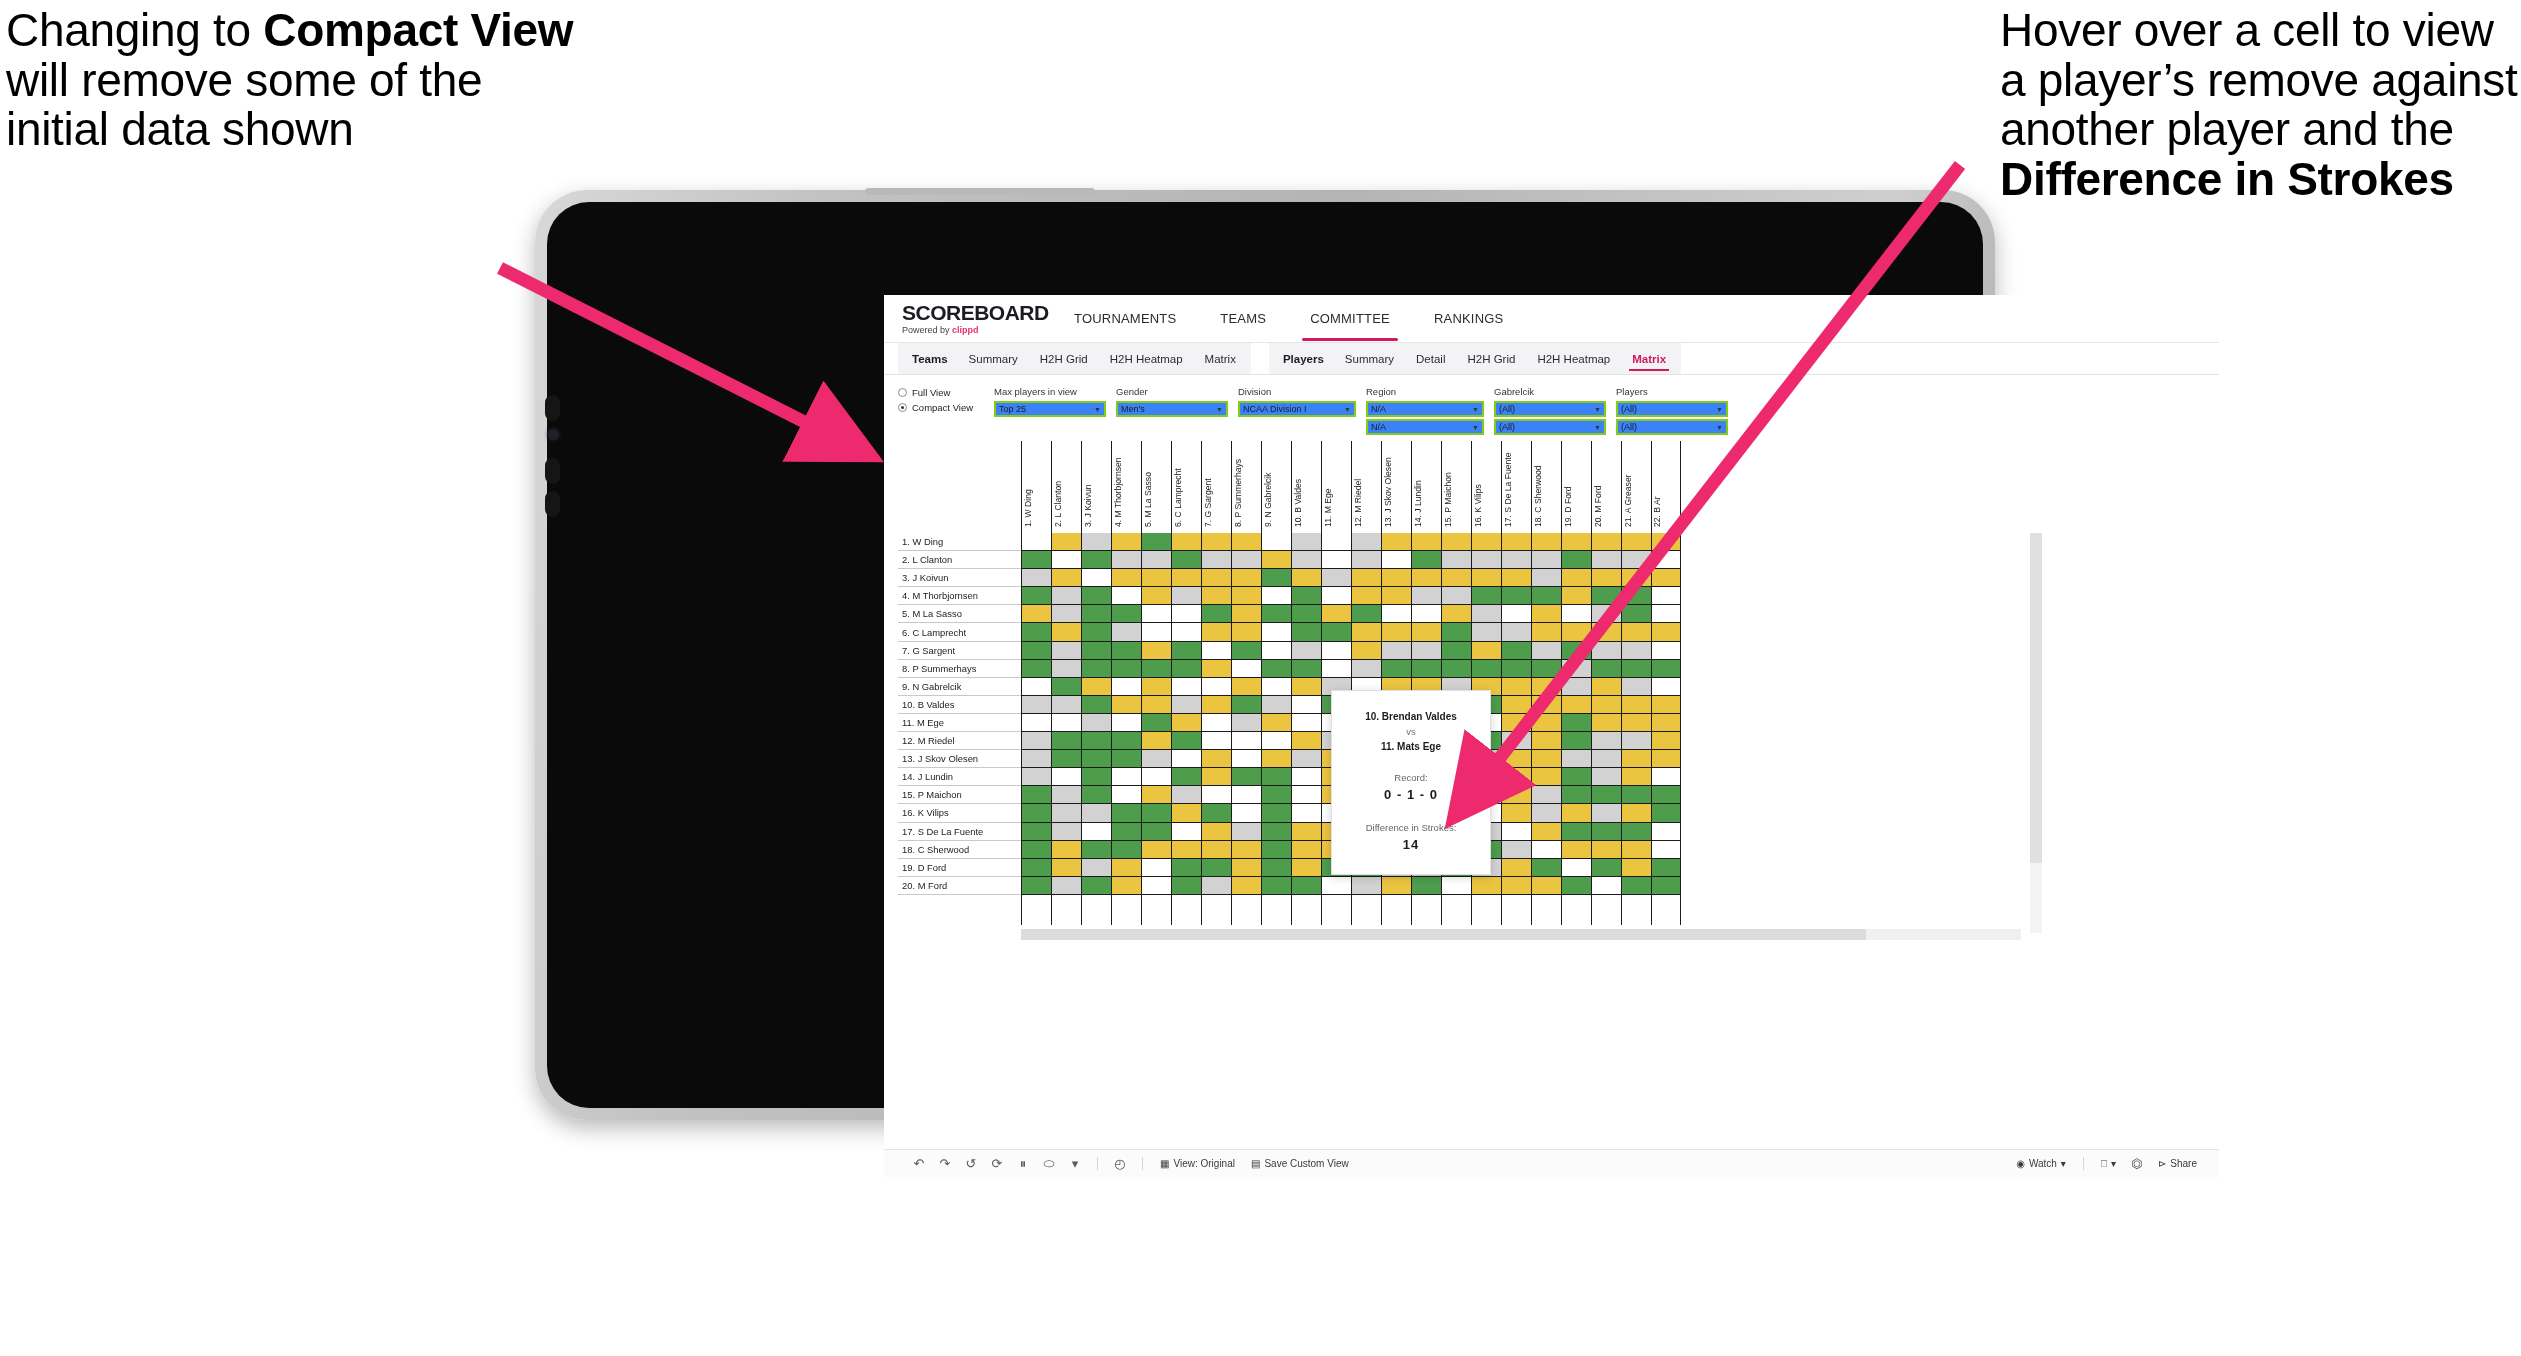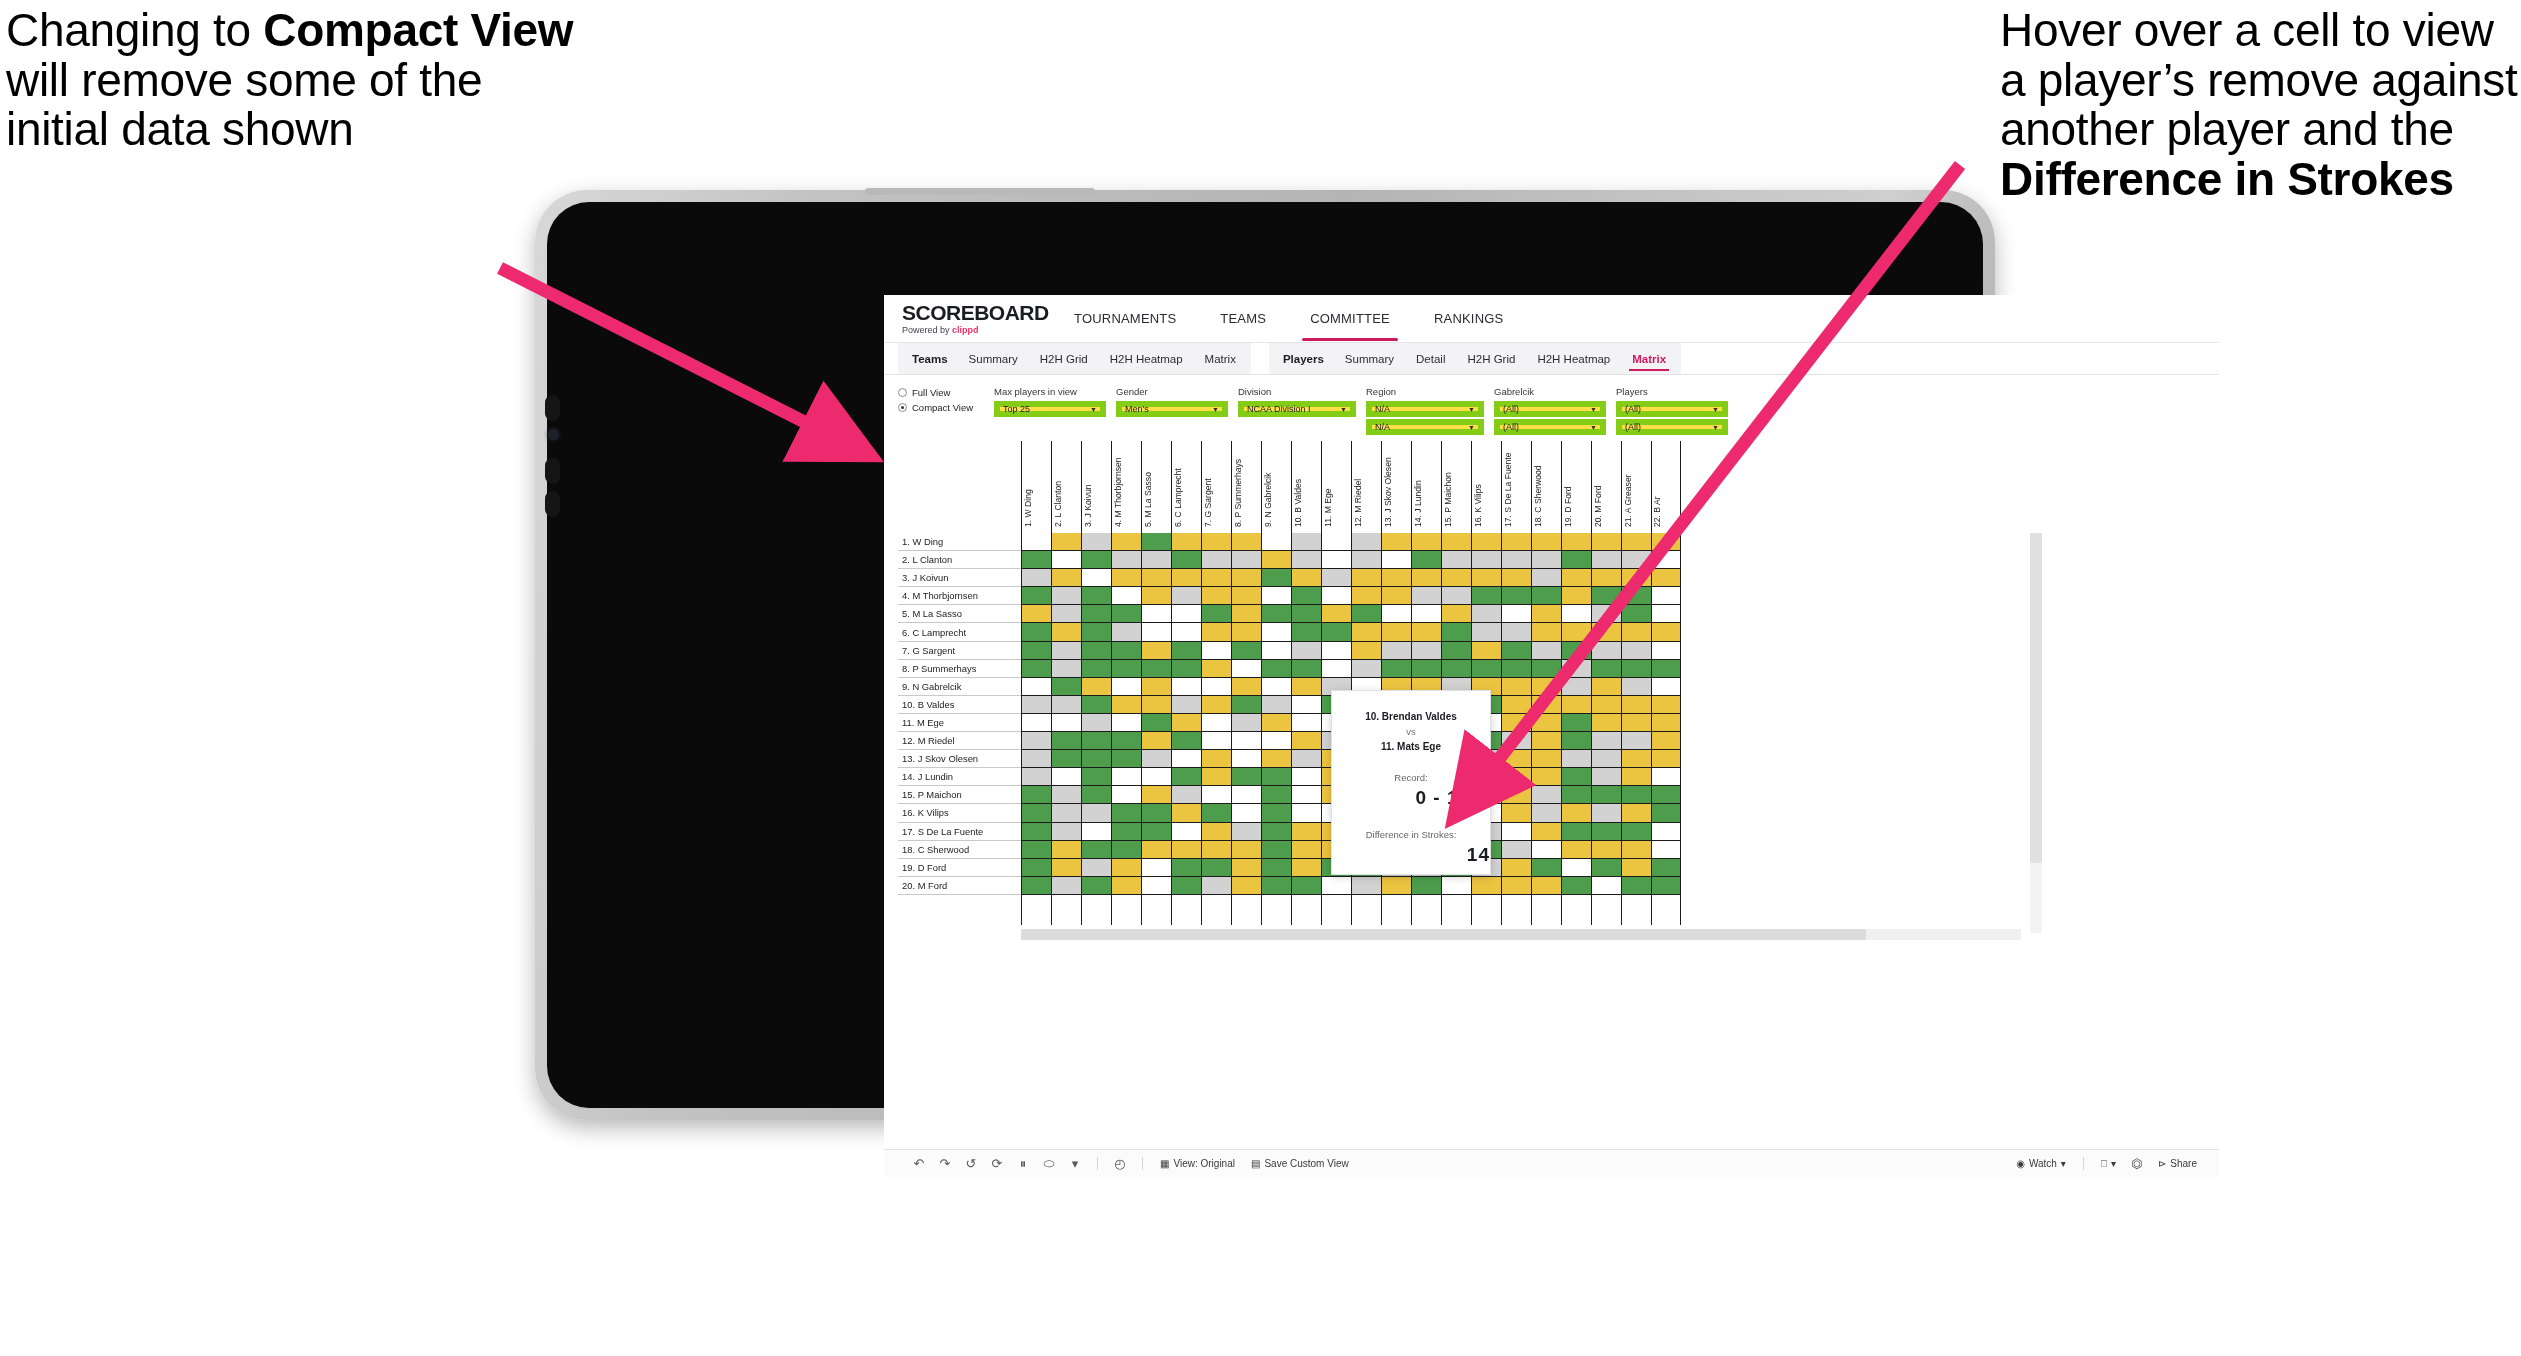--- a/index.html
+++ b/index.html
@@ -80,7 +80,7 @@
   #filters { display:flex; padding:11px 0 6px 14px; gap:0; background:#fff; }
   .fcol { margin-right:10px; }
   .flabel { font-size:9.5px; color:#33333a; margin-bottom:3px; height:12px;}
-  .fselect { height:16px; border:6px solid #84cc16; background:#fde047; font-size:9px;
+  .fselect { height:16px; border:2px solid #84cc16; background:#3b82f6; font-size:9px;
              color:#1b1b22; display:flex; align-items:center; padding:0 3px;
              justify-content:space-between; cursor:pointer;}
   .fselect + .fselect { margin-top:2px; }

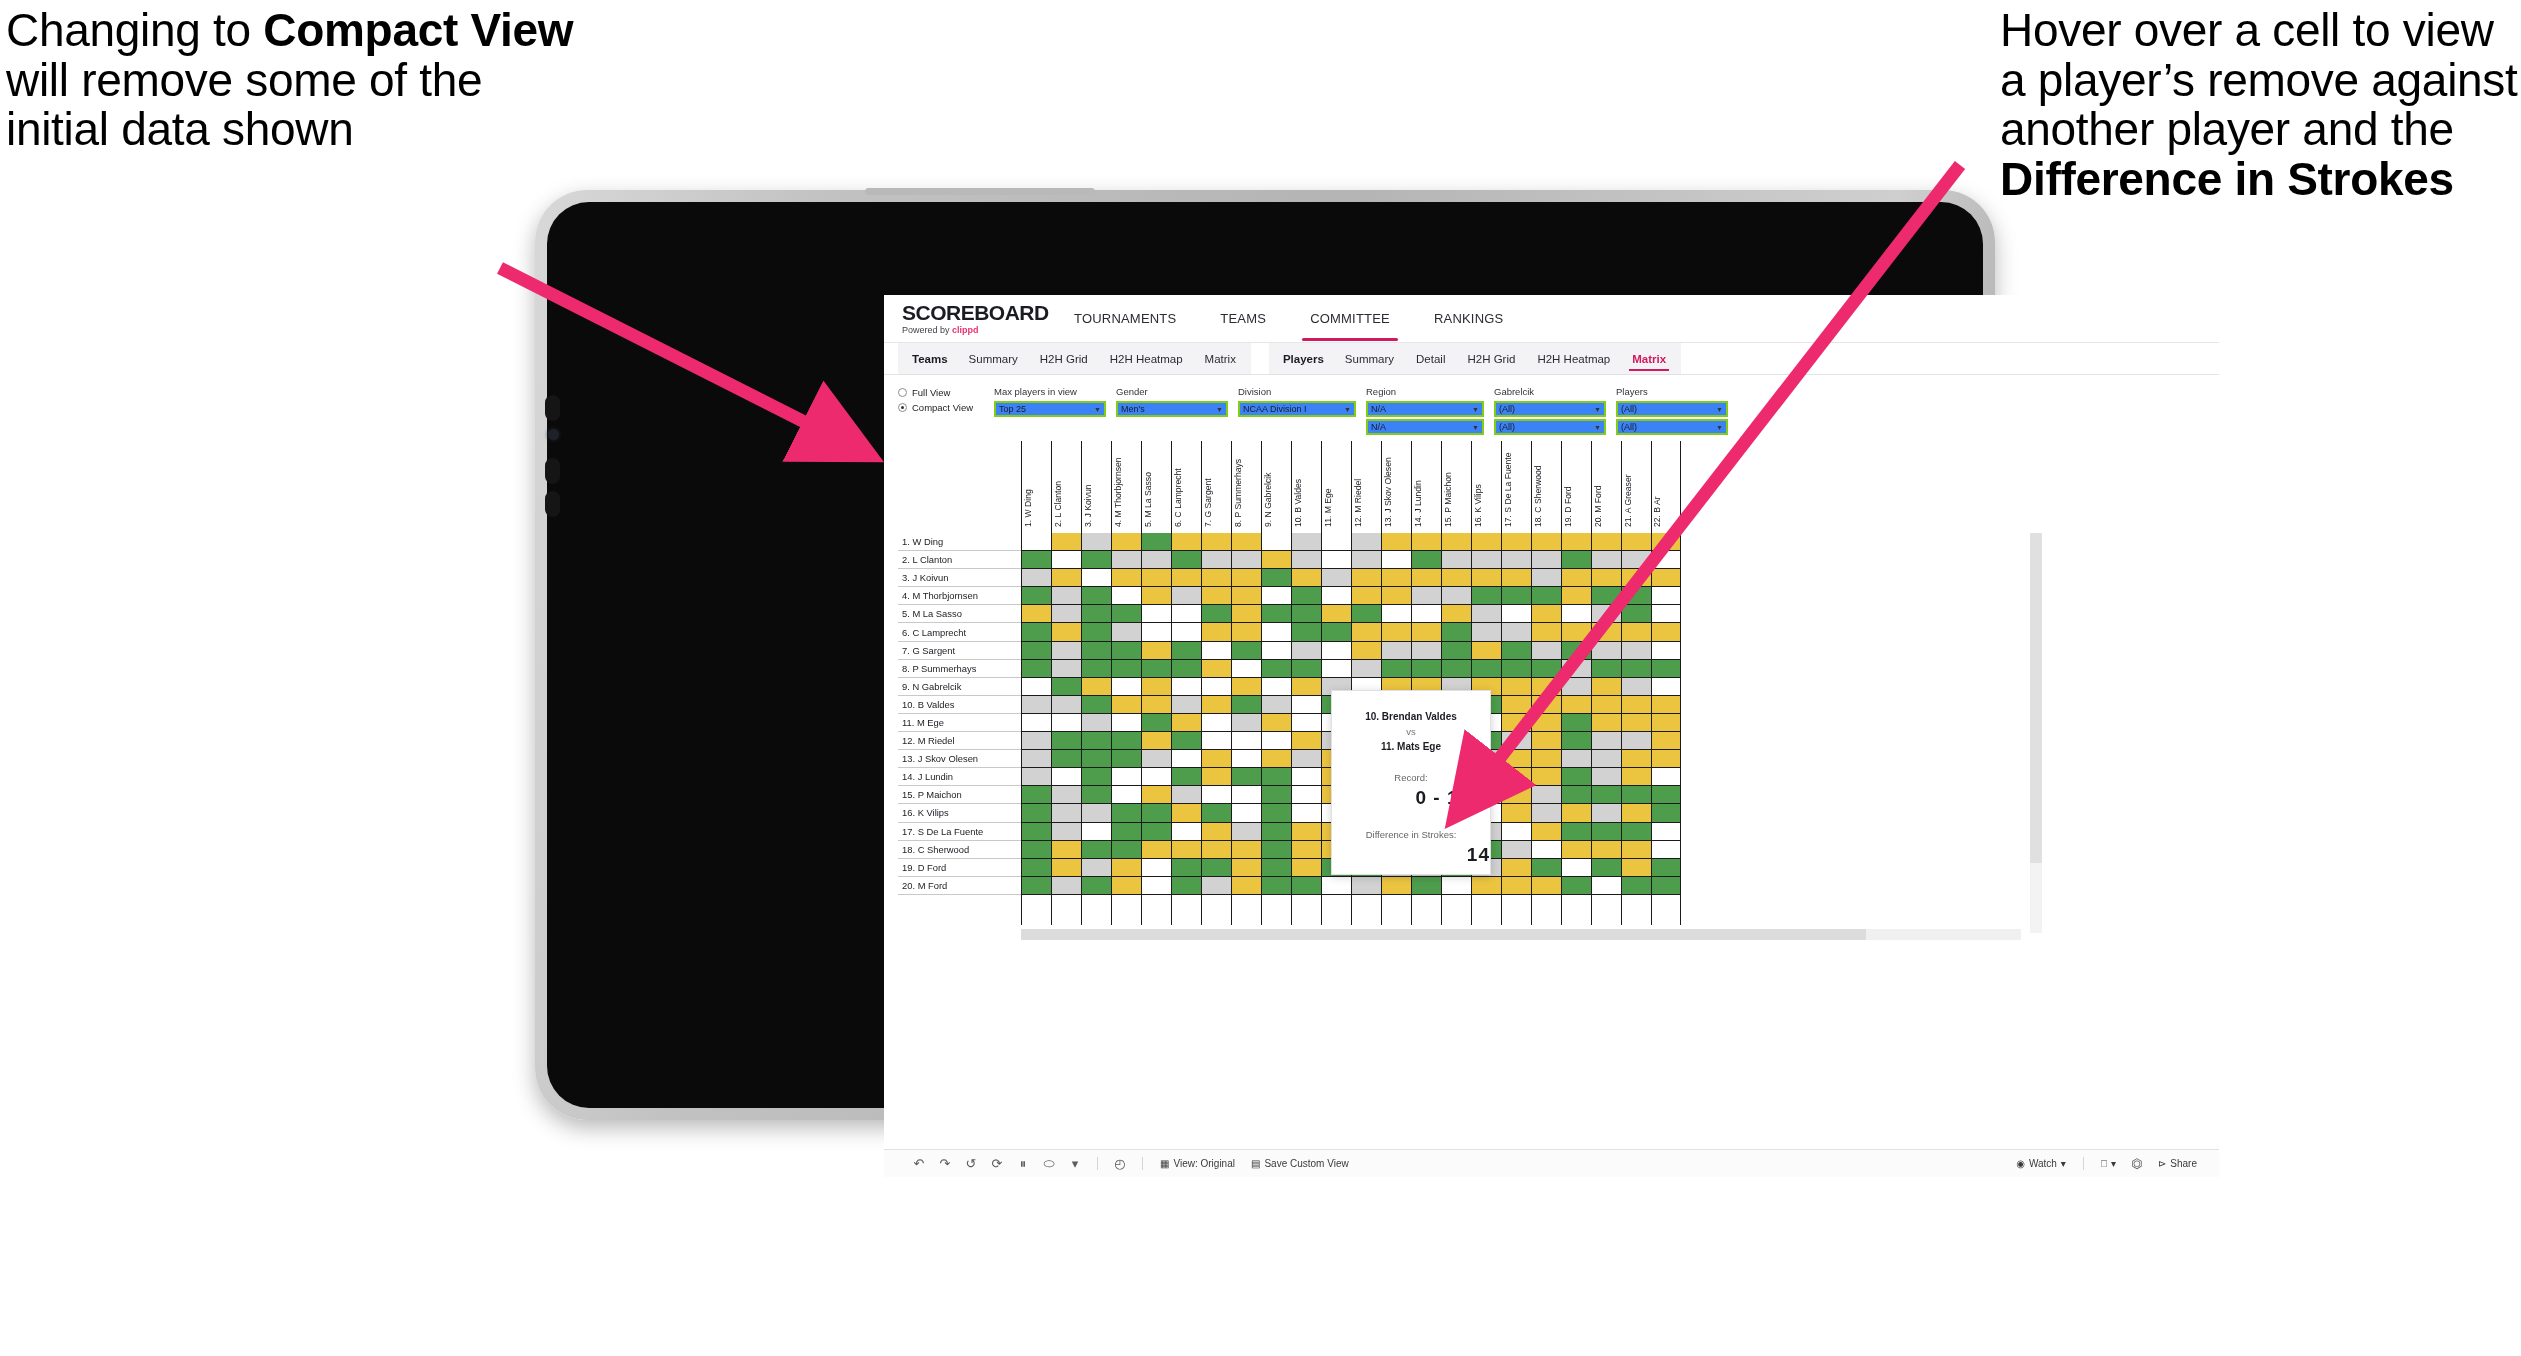--- a/index.html
+++ b/index.html
@@ -138,7 +138,7 @@
   .tt-name { font-size:10px; font-weight:600; color:#1b1b22; }
   .tt-vs { font-size:9.5px; color:#777; margin:4px 0 4px; }
   .tt-label { font-size:9.5px; color:#666; margin-top:20px; }
-  .tt-value { font-size:19px; font-weight:600; color:#1b1b22; margin-top:4px; letter-spacing:1px;text-align:right;}
+  .tt-value { font-size:13px; font-weight:600; color:#1b1b22; margin-top:4px; letter-spacing:1px;}
 
   
   #toolbar { position:absolute; left:0; bottom:0; width:100%; height:28px;

